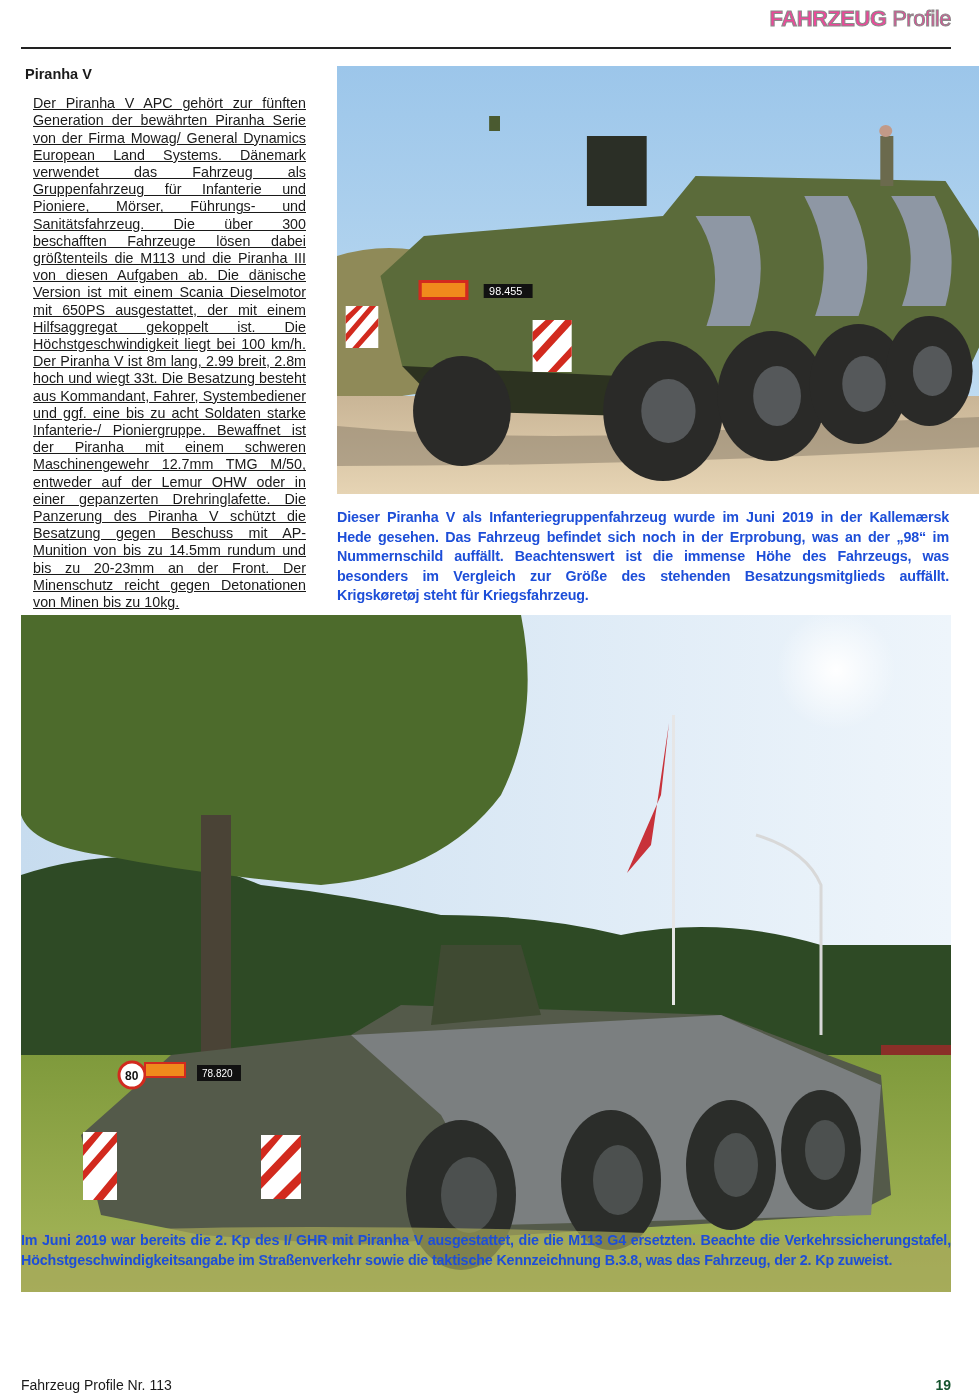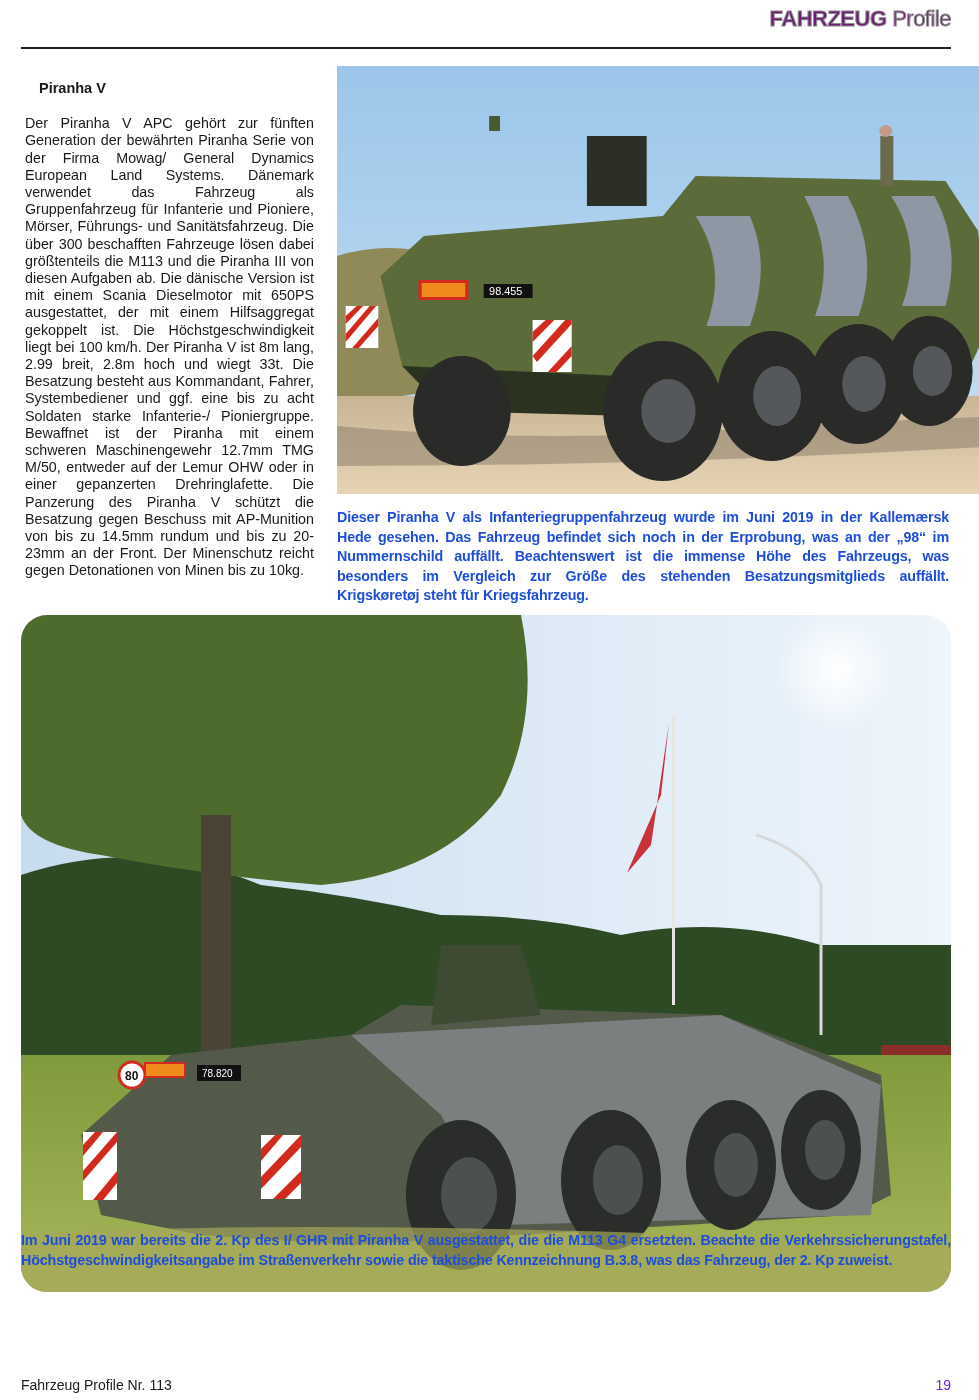--- a/index.html
+++ b/index.html
@@ -6,7 +6,7 @@
     body { width:979px; height:1400px; position:relative; overflow:hidden;
       font-family:"Liberation Sans", sans-serif; color:#1a1a1a; }
     .running-head { position:absolute; top:6px; right:28px; font-size:22px; font-weight:bold;
-      color:#701a75; -webkit-text-stroke:1px #8a8a8a; letter-spacing:-0.5px; }
+      color:#ec4899; -webkit-text-stroke:1px #8a8a8a; letter-spacing:-0.5px; }
     .running-head .light { font-weight:normal; }
     .head-rule { position:absolute; left:21px; top:47px; width:930px; height:2px; background:#222; }
     .body-col { position:absolute; left:21px; top:62px; width:297px; font-size:14.3px; line-height:17.2px;

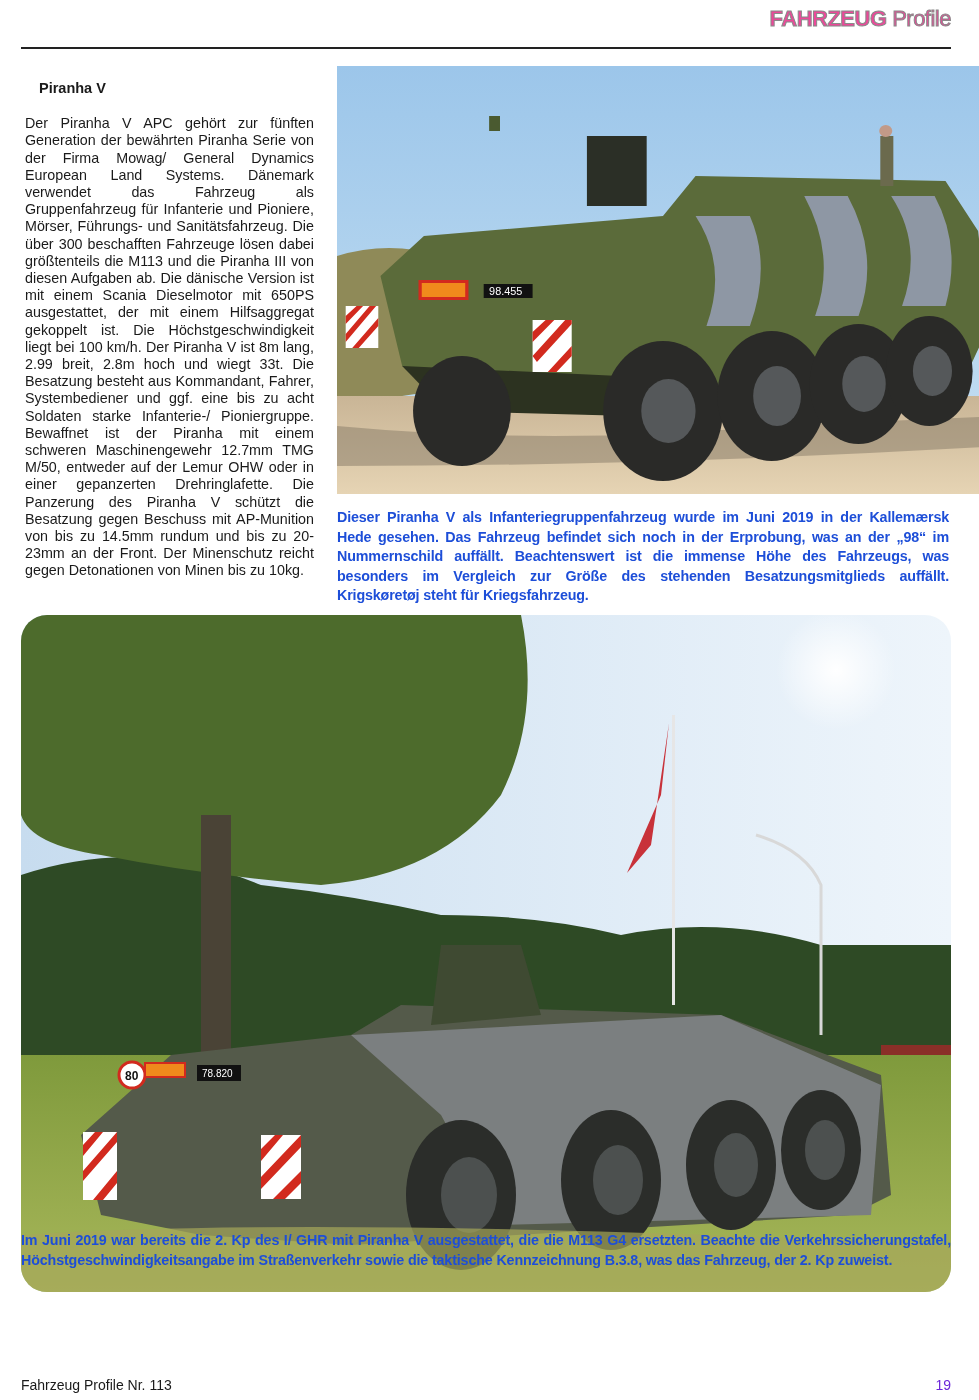--- a/index.html
+++ b/index.html
@@ -11,7 +11,7 @@
     .head-rule { position:absolute; left:21px; top:47px; width:930px; height:2px; background:#222; }
     .body-col { position:absolute; left:21px; top:62px; width:297px; font-size:14.3px; line-height:17.2px;
       text-align:justify; color:#1a1a1a; }
-    .body-col h2 { margin:18px; font-size:14.5px; font-weight:bold; line-height:17.2px; }
+    .body-col h2 { margin:4px; font-size:14.5px; font-weight:bold; line-height:17.2px; }
     .body-col p { margin:4px; hyphens:manual; }
     .photo { position:absolute; overflow:hidden; }
     .photo svg { display:block; width:100%; height:100%; }

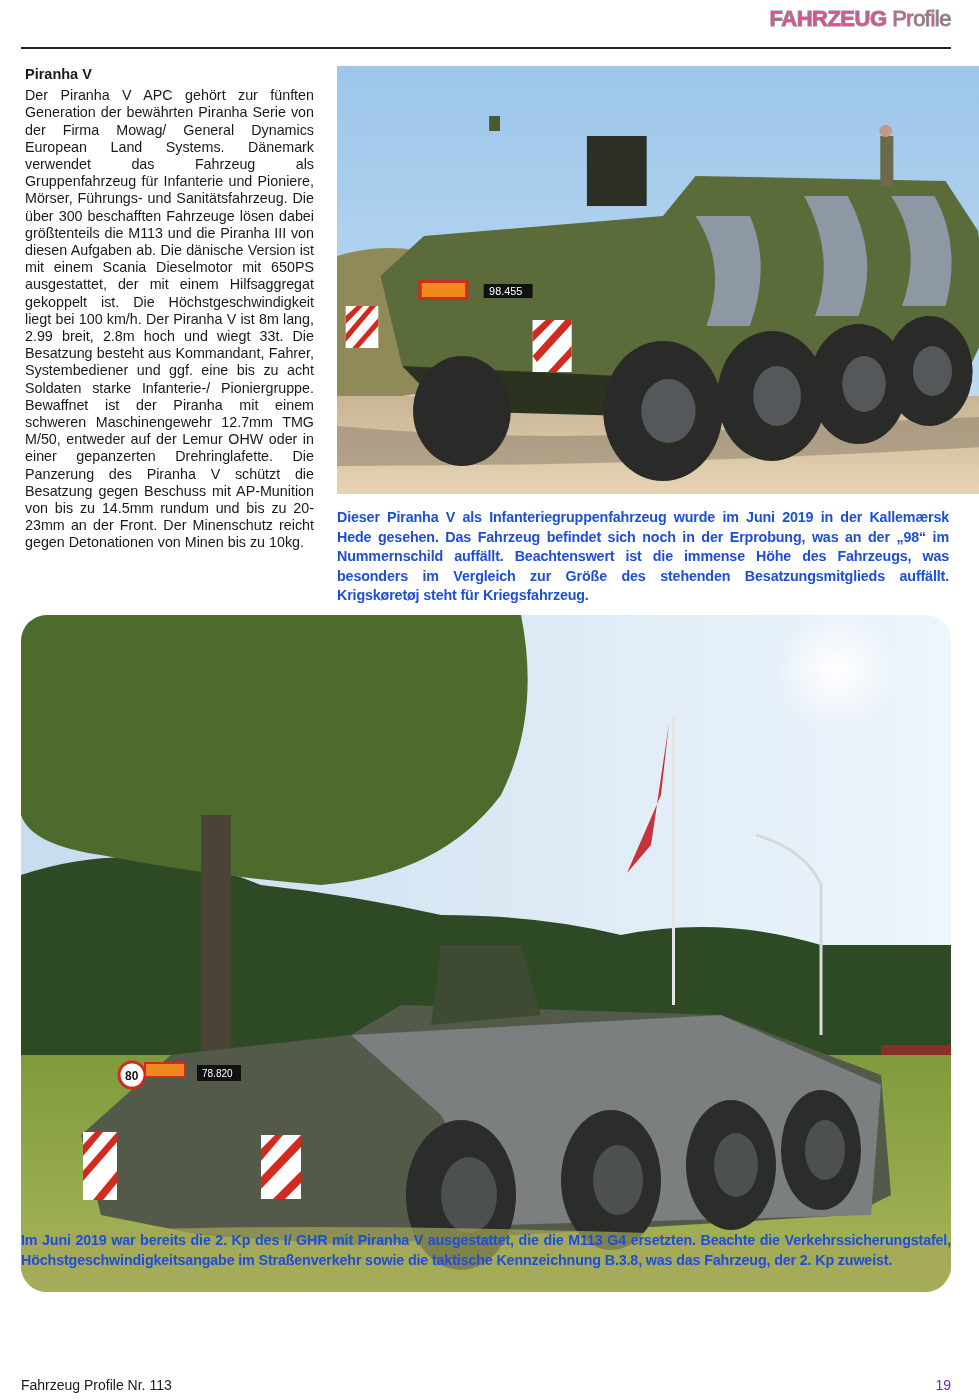--- a/index.html
+++ b/index.html
@@ -12,7 +12,7 @@
     .body-col { position:absolute; left:21px; top:62px; width:297px; font-size:14.3px; line-height:17.2px;
       text-align:justify; color:#1a1a1a; }
     .body-col h2 { margin:4px; font-size:14.5px; font-weight:bold; line-height:17.2px; }
-    .body-col p { margin:4px; hyphens:manual; }
+    .body-col p { margin:12px; hyphens:manual;text-decoration:underline; }
     .photo { position:absolute; overflow:hidden; }
     .photo svg { display:block; width:100%; height:100%; }
     .photo1 { left:337px; top:66px; width:665px; height:428px; }

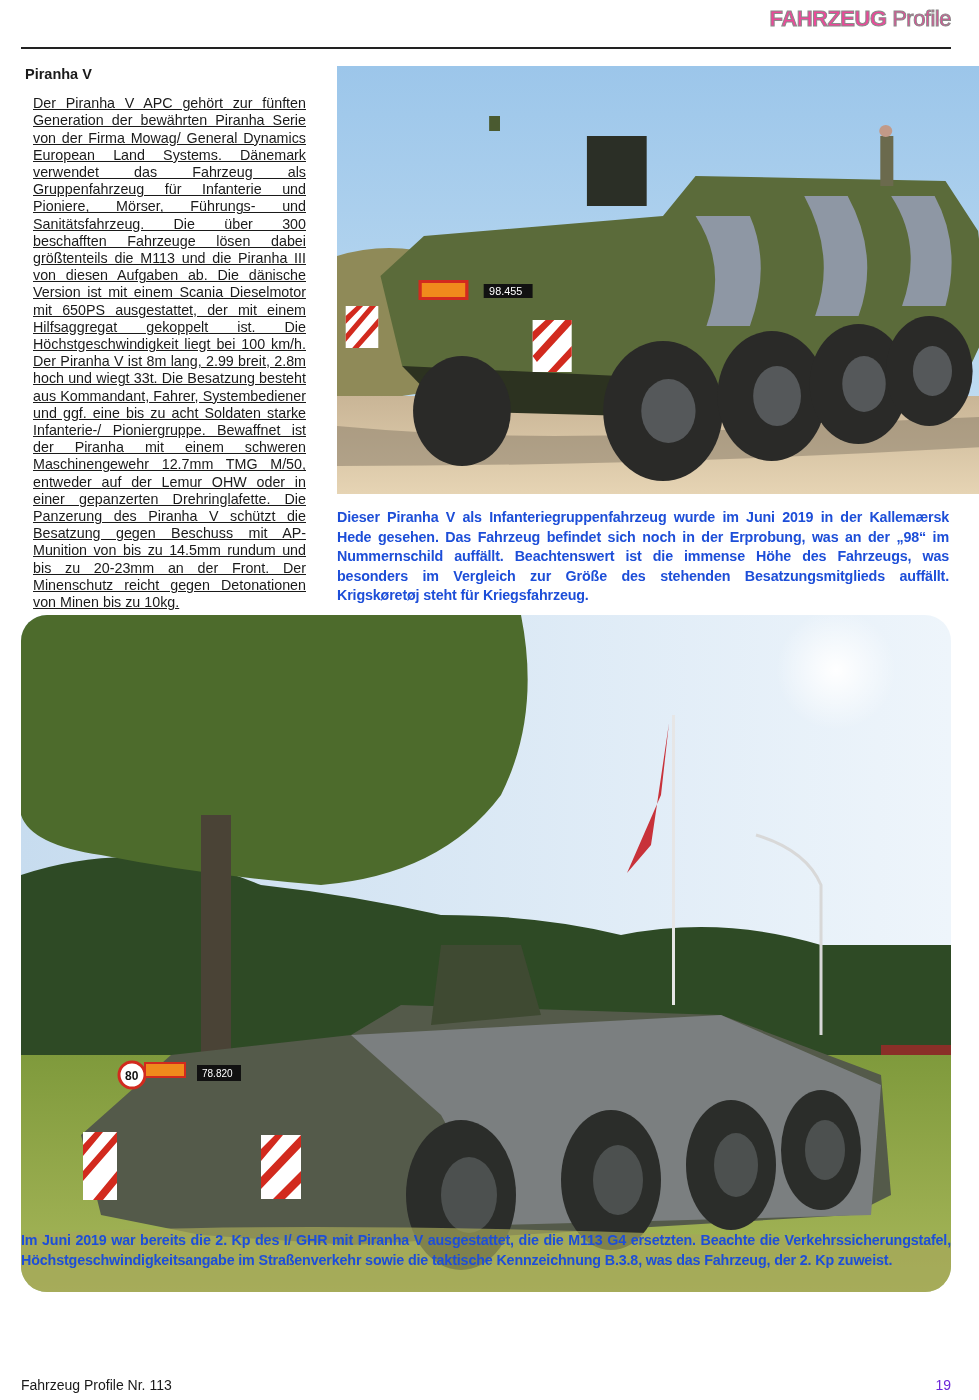--- a/index.html
+++ b/index.html
@@ -16,7 +16,7 @@
     .photo { position:absolute; overflow:hidden; }
     .photo svg { display:block; width:100%; height:100%; }
     .photo1 { left:337px; top:66px; width:665px; height:428px; }
-    .photo2 { left:21px; top:615px; width:930px; height:677px;border-radius:26px; }
+    .photo2 { left:21px; top:615px; width:930px; height:677px; }
     .caption { position:absolute; font-size:14.3px; line-height:19.5px; font-weight:bold;
       text-align:justify; color:#1d4ed8; letter-spacing:-0.15px; }
     .caption1 { left:337px; top:508px; width:612px; }

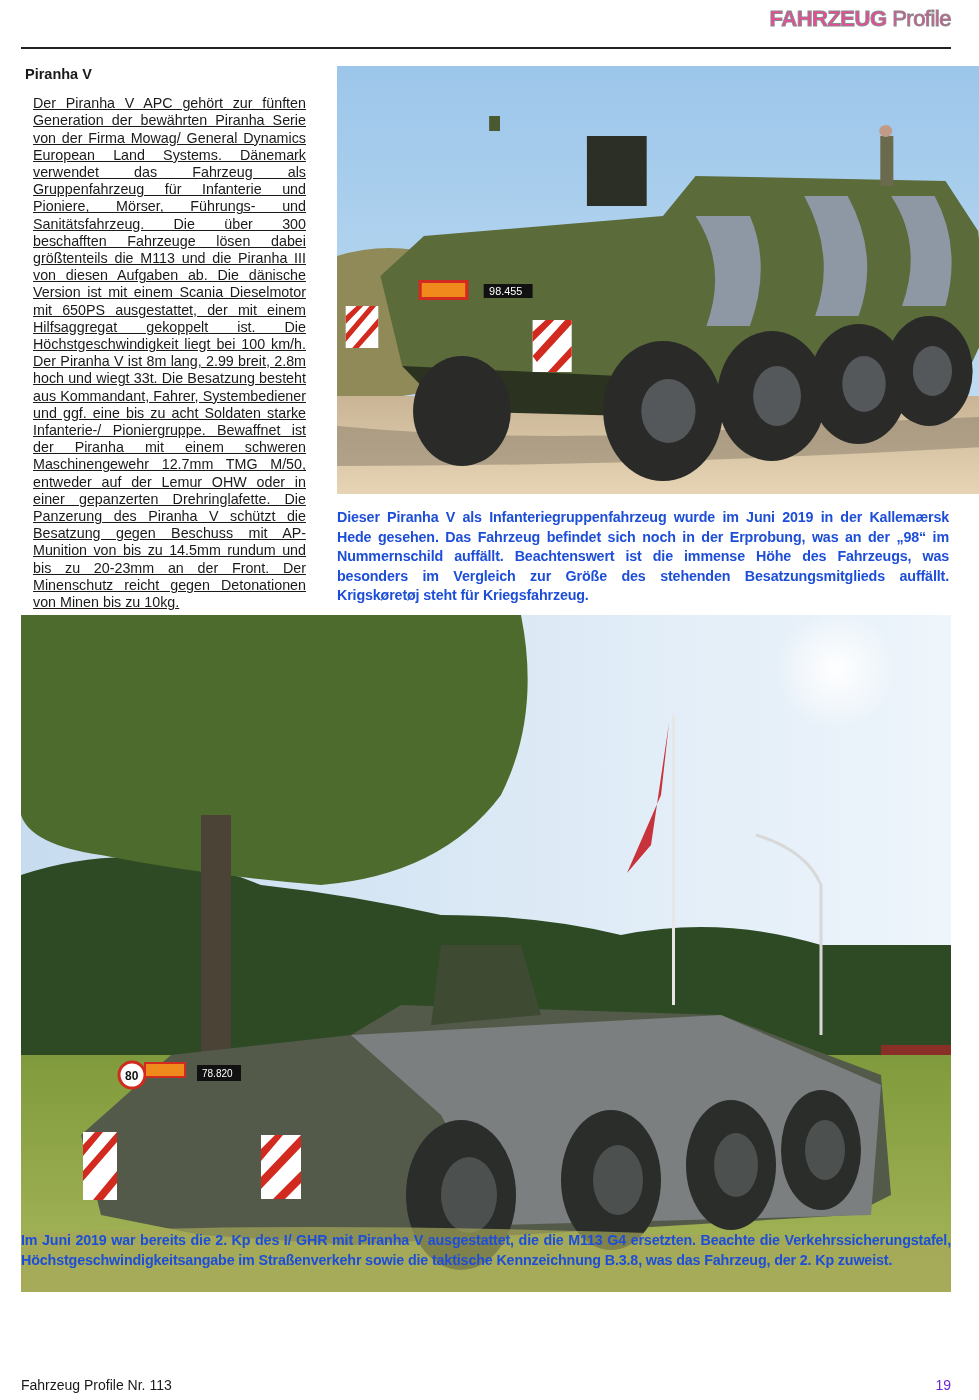--- a/index.html
+++ b/index.html
@@ -22,7 +22,7 @@
     .caption1 { left:337px; top:508px; width:612px; }
     .caption2 { left:21px; top:1231px; width:930px; }
     .footer-left { position:absolute; left:21px; top:1377px; font-size:14px; color:#1a1a1a; }
-    .footer-right { position:absolute; right:28px; top:1377px; font-size:14px; color:#6d28d9; }
+    .footer-right { position:absolute; right:28px; top:1377px; font-size:14px; color:#14532d;font-weight:bold; }
   </style>
 </head>
 <body>

